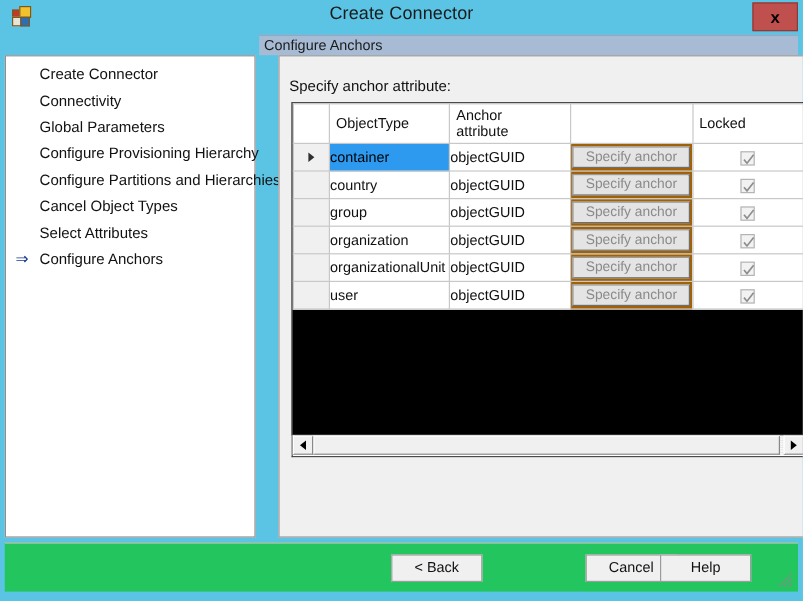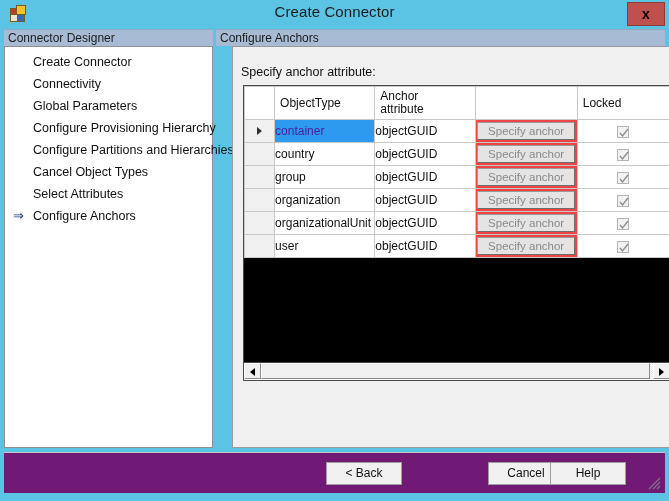--- a/index.html
+++ b/index.html
@@ -120,7 +120,6 @@
     <div class="close-btn">x</div>
   </div>
 
-  <div class="hdr" id="hdr-left">Connector Designer</div>
   <div class="hdr" id="hdr-right">Configure Anchors</div>
 
   <div class="panel" id="panel-left">

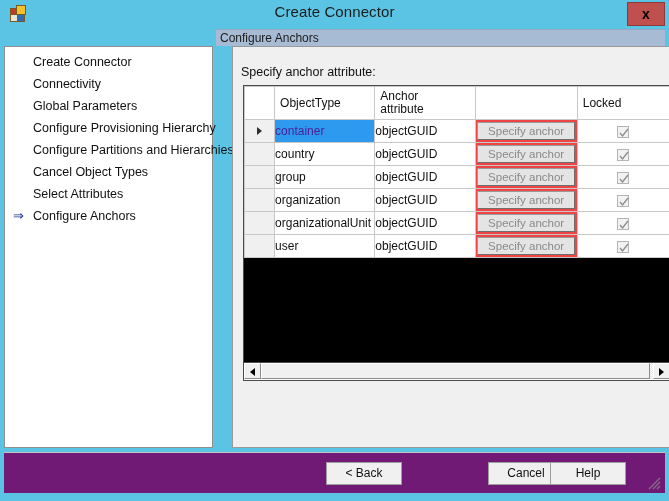--- a/index.html
+++ b/index.html
@@ -65,7 +65,7 @@
   td.cell-sel .tri{display:inline-block;width:0;height:0;
      border-left:5px solid #303030;border-top:4px solid transparent;border-bottom:4px solid transparent;}
   td.cell-obj{padding-left:5px;}
-  td.cell-obj.sel{background:#2E9AEF;color:#4c1d95;}
+  td.cell-obj.sel{background:#2E9AEF;color:#000000;}
   td.cell-anchor{padding-left:5px;}
   td.cell-btn{text-align:center;background:#ef4444;}
   .mini-btn{display:inline-block;width:98px;height:18px;line-height:17px;text-align:center;

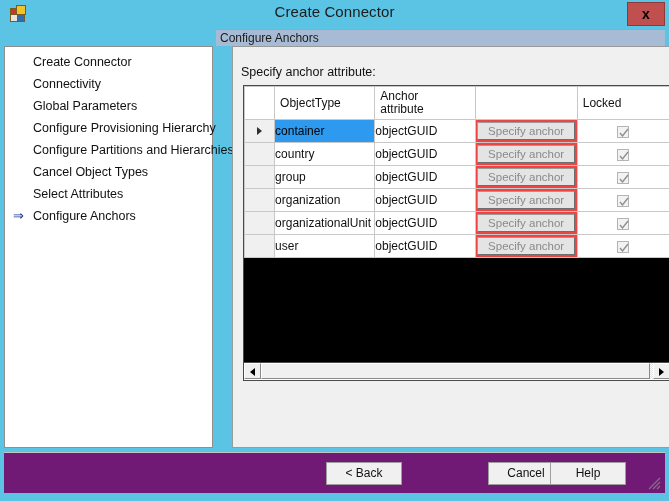--- a/index.html
+++ b/index.html
@@ -67,7 +67,7 @@
   td.cell-obj{padding-left:5px;}
   td.cell-obj.sel{background:#2E9AEF;color:#000000;}
   td.cell-anchor{padding-left:5px;}
-  td.cell-btn{text-align:center;background:#ef4444;}
+  td.cell-btn{text-align:center;background:#a16207;}
   .mini-btn{display:inline-block;width:98px;height:18px;line-height:17px;text-align:center;
      background:#E4E4E4;border:1px solid #9a9a9a;border-right-color:#6e6e6e;border-bottom-color:#6e6e6e;
      box-sizing:border-box;font-size:11.5px;color:#8a8a8a;cursor:default;}

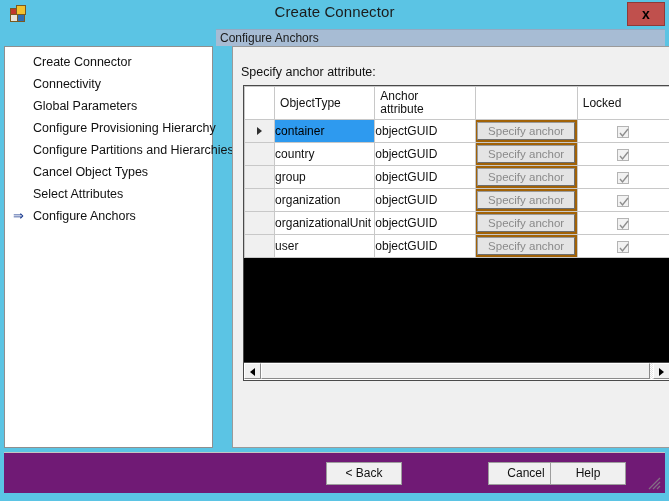--- a/index.html
+++ b/index.html
@@ -92,7 +92,7 @@
   .hsb-btn.r .ar{border-left:5px solid #000;border-top:4px solid transparent;border-bottom:4px solid transparent;}
 
   
-  .footer{position:absolute;left:4px;top:452px;width:661px;height:41px;background:#701a75;
+  .footer{position:absolute;left:4px;top:452px;width:661px;height:41px;background:#22c55e;
      border-top:1px solid #c4c4c4;box-sizing:border-box;}
   .btn{position:absolute;top:9px;height:23px;width:76px;background:#F0F0F0;
      border:1px solid #9d9d9d;box-sizing:border-box;font-size:12px;color:#111;

